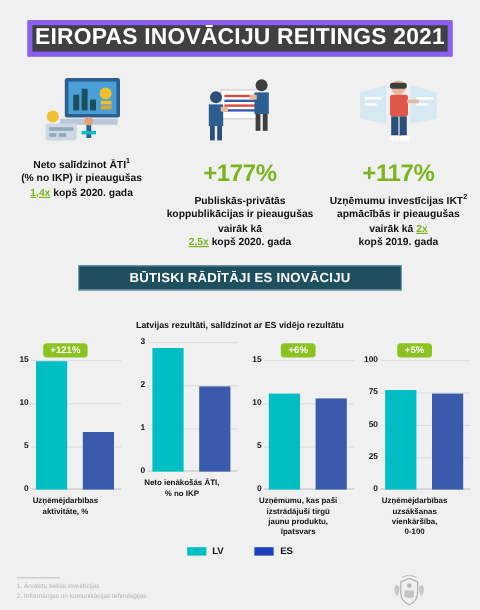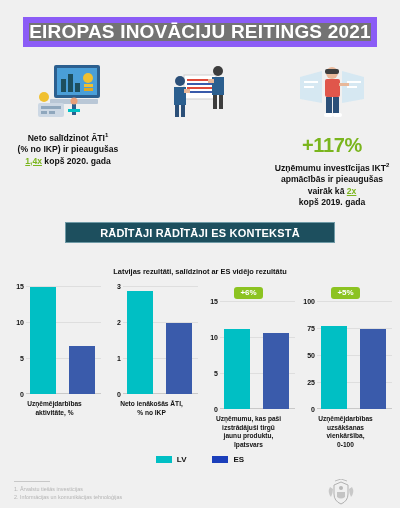--- a/index.html
+++ b/index.html
@@ -15,8 +15,8 @@
   .title-banner {
     margin: 17px auto 0;
     width: 354px; height: 30px;
-    background: #737373;
-    border: 6px solid #8b5cf6;
+    background: #404040;
+    border: 4px solid #8b5cf6;
     display: flex; align-items: center; justify-content: center;
   }
   .title-banner .t {

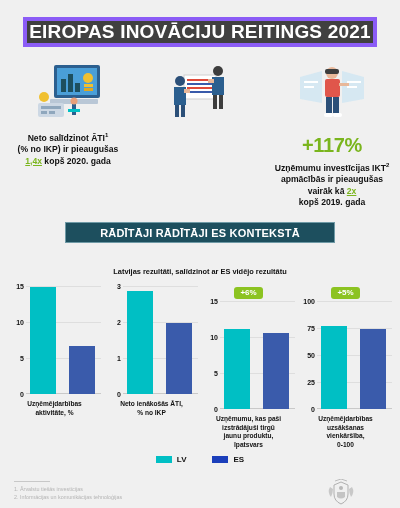--- a/index.html
+++ b/index.html
@@ -151,6 +151,7 @@
           <rect x="48" y="20" width="6" height="4" fill="#e8b89a"></rect>
         </svg>
       </div>
+      <div class="pct">+177%</div>
     </div>
 
     <div class="stat">

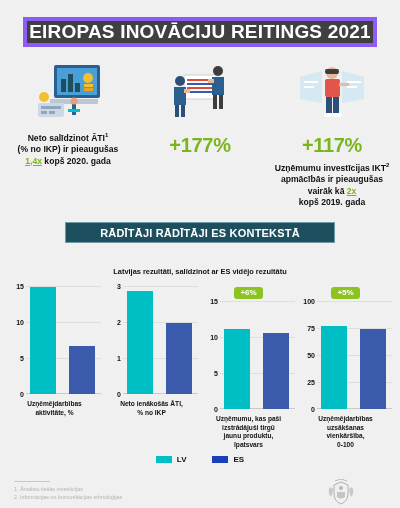--- a/index.html
+++ b/index.html
@@ -152,6 +152,12 @@
         </svg>
       </div>
       <div class="pct">+177%</div>
+      <div class="stat-desc">
+        <span>Publiskās-privātās</span><br>
+        <span>koppublikācijas ir pieaugušas vairāk kā</span><br>
+        <span class="mult">2,5x</span>
+        <span>kopš 2020. gada</span>
+      </div>
     </div>
 
     <div class="stat">

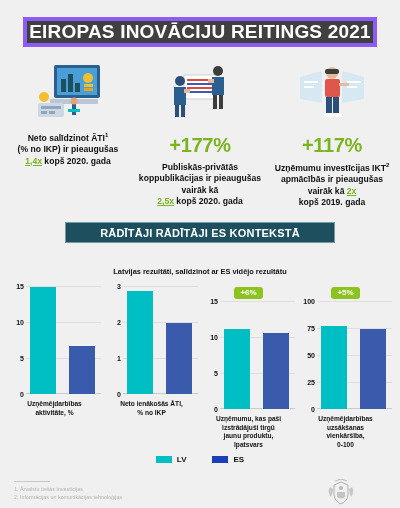--- a/index.html
+++ b/index.html
@@ -191,7 +191,7 @@
   </div>
 
   <div class="sec-banner">
-    <div class="t">RĀDĪTĀJI RĀDĪTĀJI ES KONTEKSTĀ</div>
+    <div class="t">BŪTISKI RĀDĪTĀJI ES INOVĀCIJU</div>
   </div>
   <div class="sec-sub">Latvijas rezultāti, salīdzinot ar ES vidējo rezultātu</div>
 

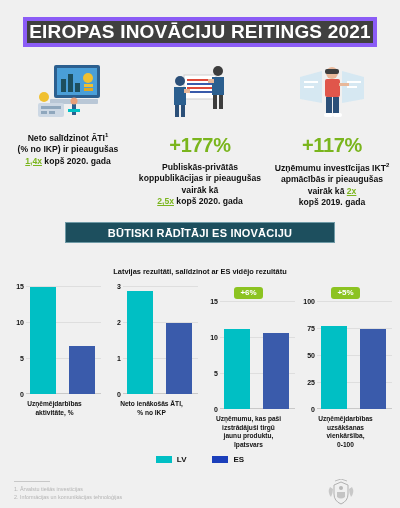--- a/index.html
+++ b/index.html
@@ -197,6 +197,9 @@
 
   <div class="charts" id="charts">
       <div class="chart">
+        <div class="badge-row">
+          <span class="badge">+121%</span>
+        </div>
         <div class="plot">
           <div class="grid" style="top: 0px;"></div>
           <div class="grid" style="top: 36px;"></div>

